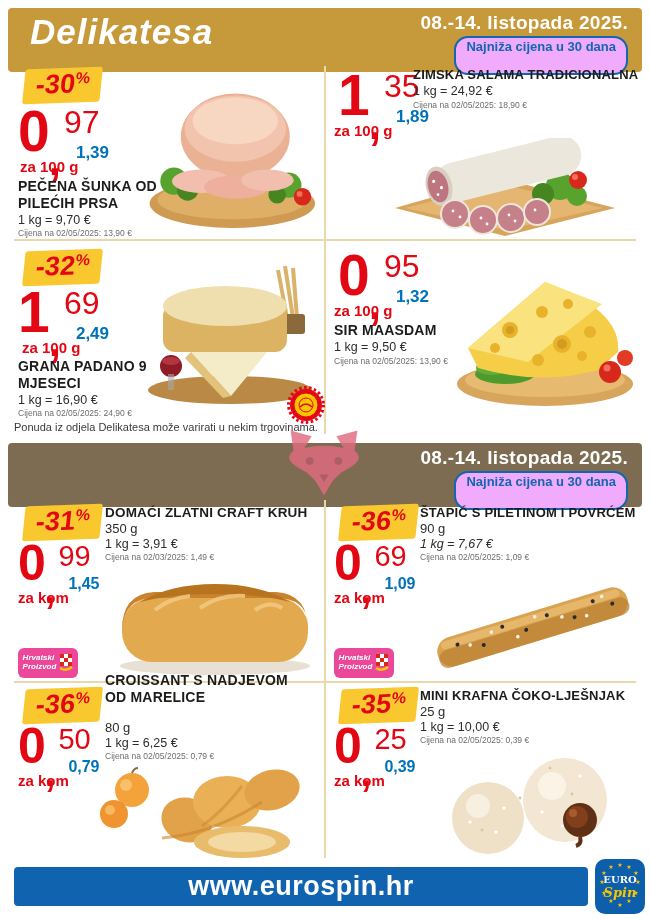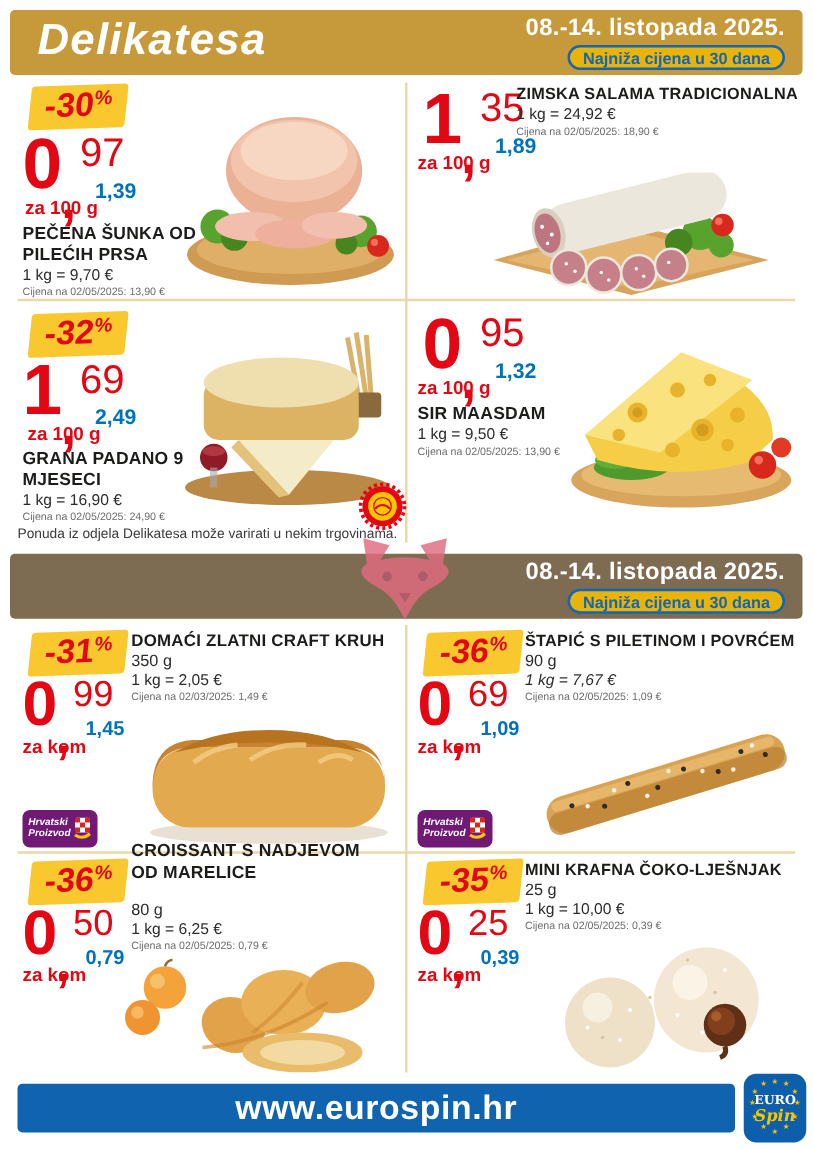--- a/index.html
+++ b/index.html
@@ -12,7 +12,7 @@
   #page{position:relative;width:650px;height:919px;background:#fff;overflow:hidden;}
 
   
-  .band{position:absolute;left:8px;width:634px;height:52px;border-radius:4px;}
+  .band{position:absolute;left:8px;width:634px;height:64px;border-radius:4px;}
   .band.gold{background:var(--gold);}
   .band.brown{background:var(--brown);}
   .band-title{position:absolute;left:22px;top:4px;color:#fff;font-size:35px;font-weight:bold;

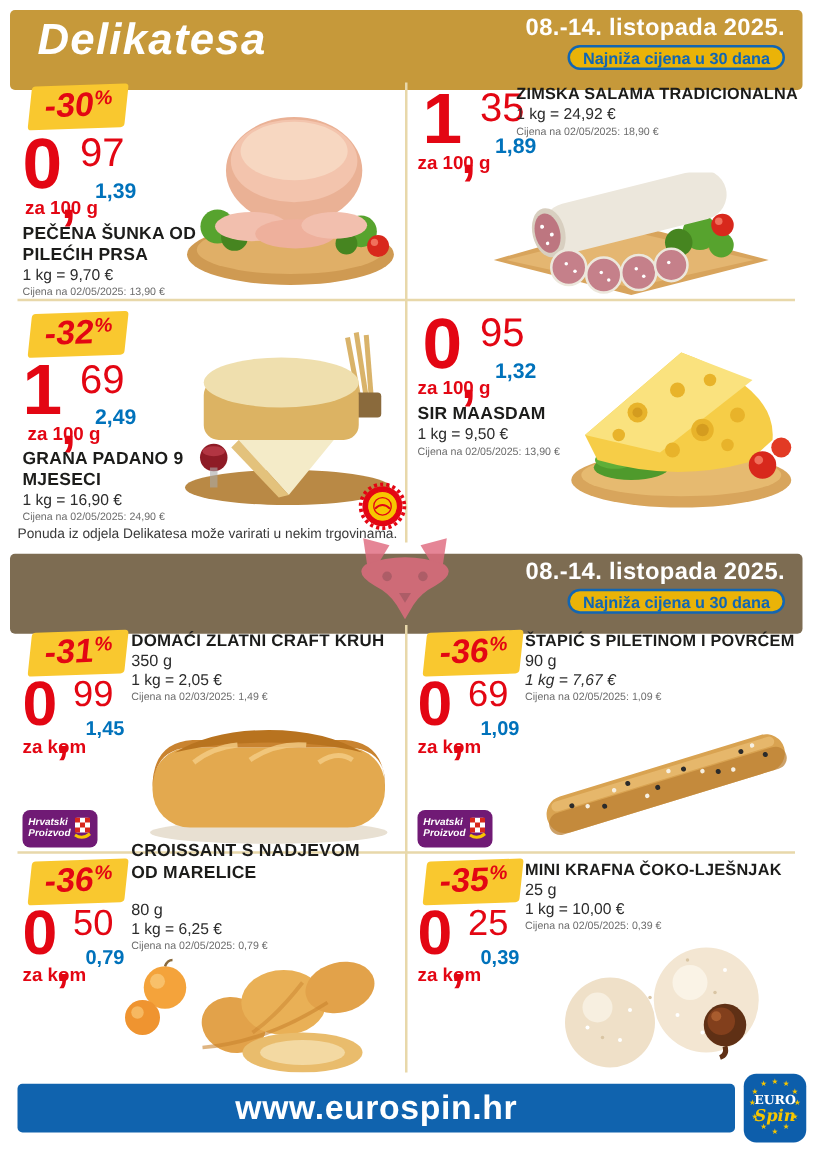--- a/index.html
+++ b/index.html
@@ -19,8 +19,8 @@
     font-style:italic;letter-spacing:1px;}
   .band-right{position:absolute;right:14px;top:4px;text-align:right;}
   .band-date{color:#fff;font-size:19px;font-weight:bold;letter-spacing:.3px;}
-  .pill{display:inline-block;margin-top:2px;background:#eab308;border:2px solid var(--pill-blue);
-    color:var(--pill-blue);font-size:13px;font-weight:bold;border-radius:14px;padding:1px 10px 0;}
+  .pill{display:inline-block;margin-top:2px;background:#f0abfc;border:2px solid var(--pill-blue);
+    color:var(--pill-blue);font-size:13px;font-weight:bold;border-radius:14px;padding:1px 10px 19px;}
 
   
   .vline,.hline{position:absolute;background:var(--divider);}

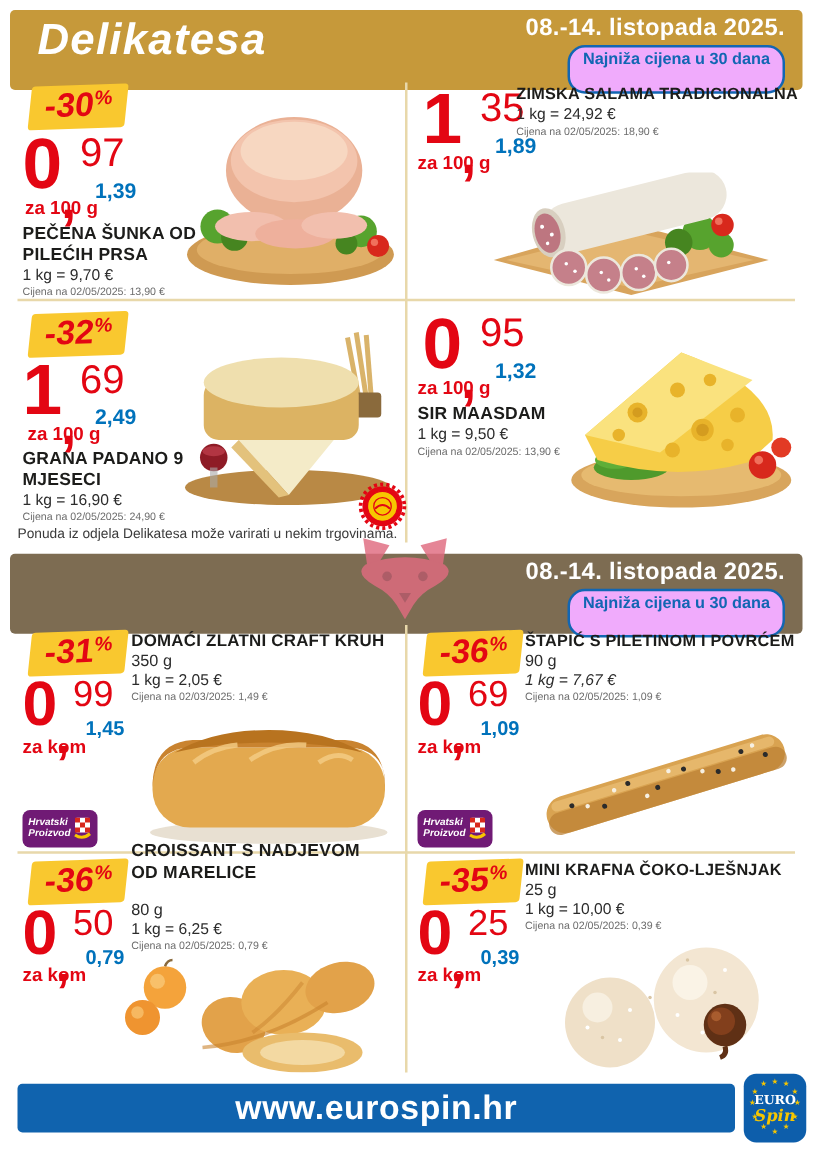--- a/index.html
+++ b/index.html
@@ -272,7 +272,7 @@
   <div class="p-unit" style="left:18px;top:589px;">za kom</div>
   <div class="pname" style="left:105px;top:505px;width:215px;font-size:13.5px;">DOMAĆI ZLATNI CRAFT KRUH</div>
   <div class="pweight" style="left:105px;top:521px;">350 g</div>
-  <div class="punit" style="left:105px;top:537px;">1 kg = 2,05 €</div>
+  <div class="punit" style="left:105px;top:537px;">1 kg = 3,91 €</div>
   <div class="pinfo" style="left:105px;top:552px;">Cijena na 02/03/2025: 1,49 €</div>
   <svg class="img-abs" style="left:110px;top:568px;" width="210" height="108" viewBox="0 0 210 108">
     <ellipse cx="105" cy="98" rx="95" ry="9" fill="#e8e0d2"></ellipse>

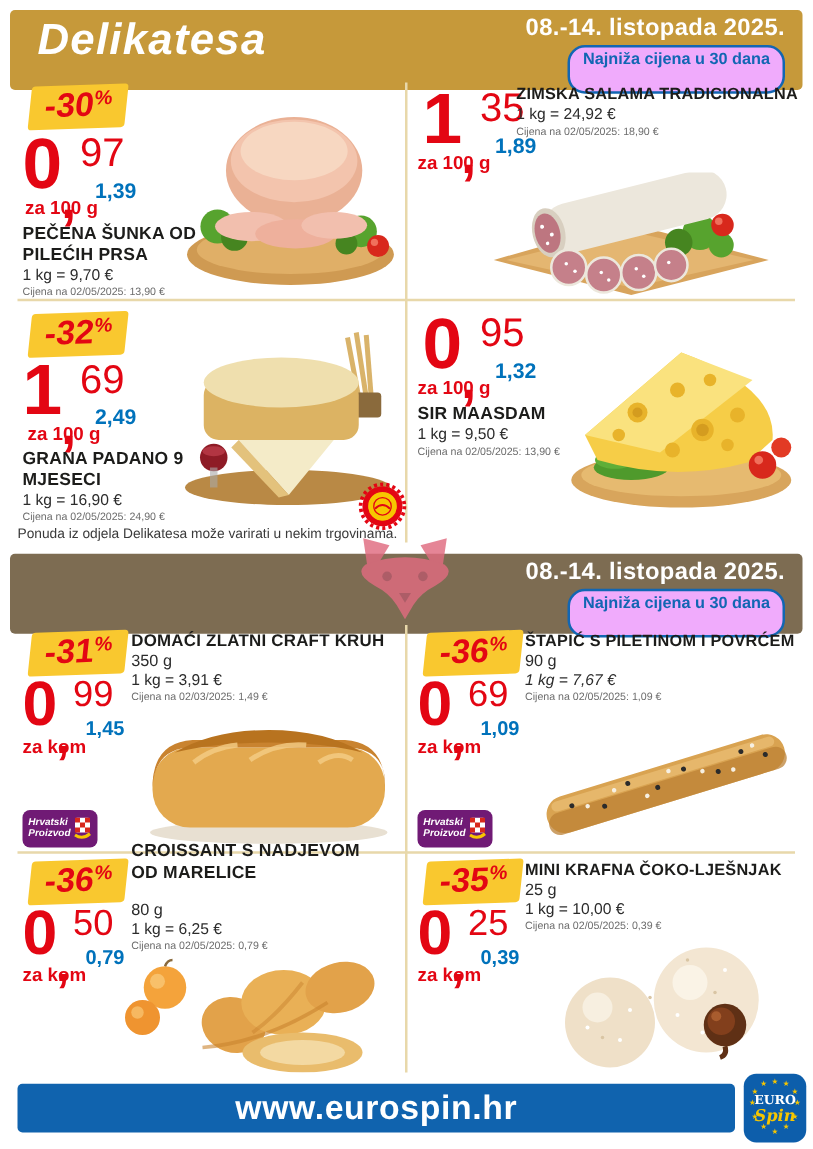--- a/index.html
+++ b/index.html
@@ -55,7 +55,7 @@
   .note{position:absolute;left:14px;top:421px;color:#3a3a3a;font-size:11px;}
 
   
-  .hrv{position:absolute;width:60px;height:30px;background:#701a75;border-radius:6px;
+  .hrv{position:absolute;width:60px;height:30px;background:#ec4899;border-radius:6px;
     display:flex;align-items:center;justify-content:center;gap:3px;}
   .hrv-text{color:#fff;font-size:8px;font-weight:bold;font-style:italic;line-height:1.1;}
 

